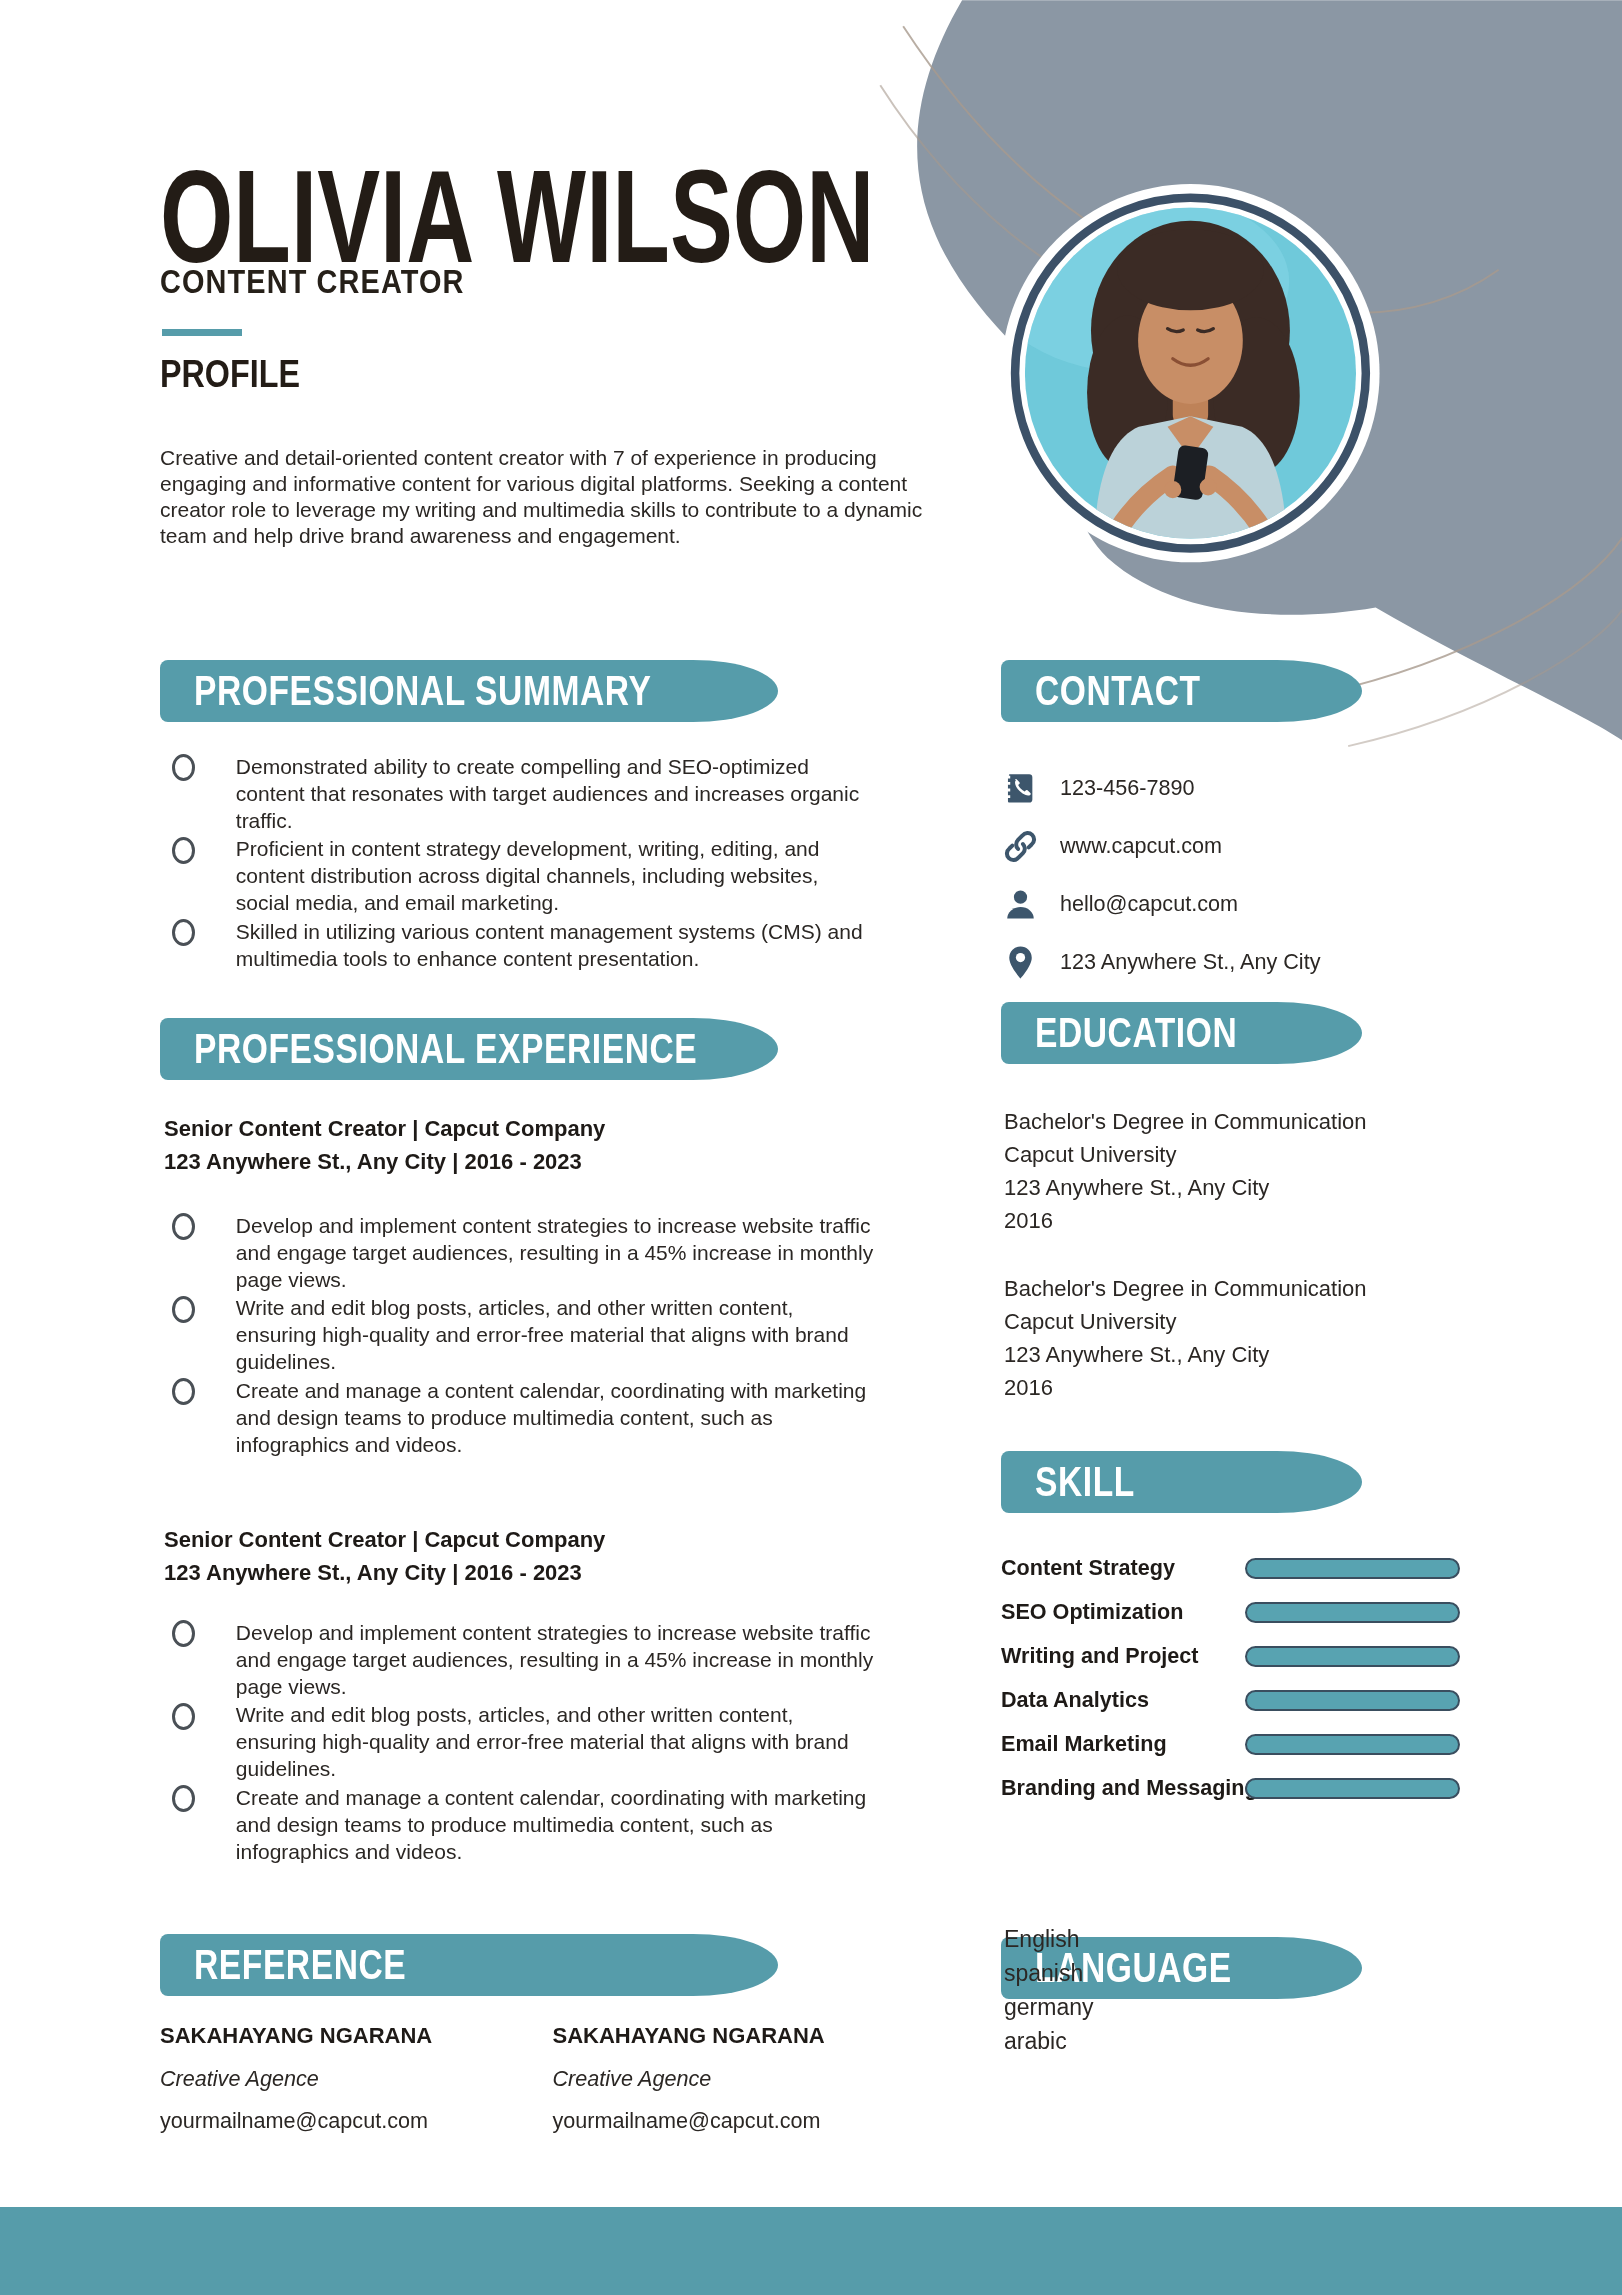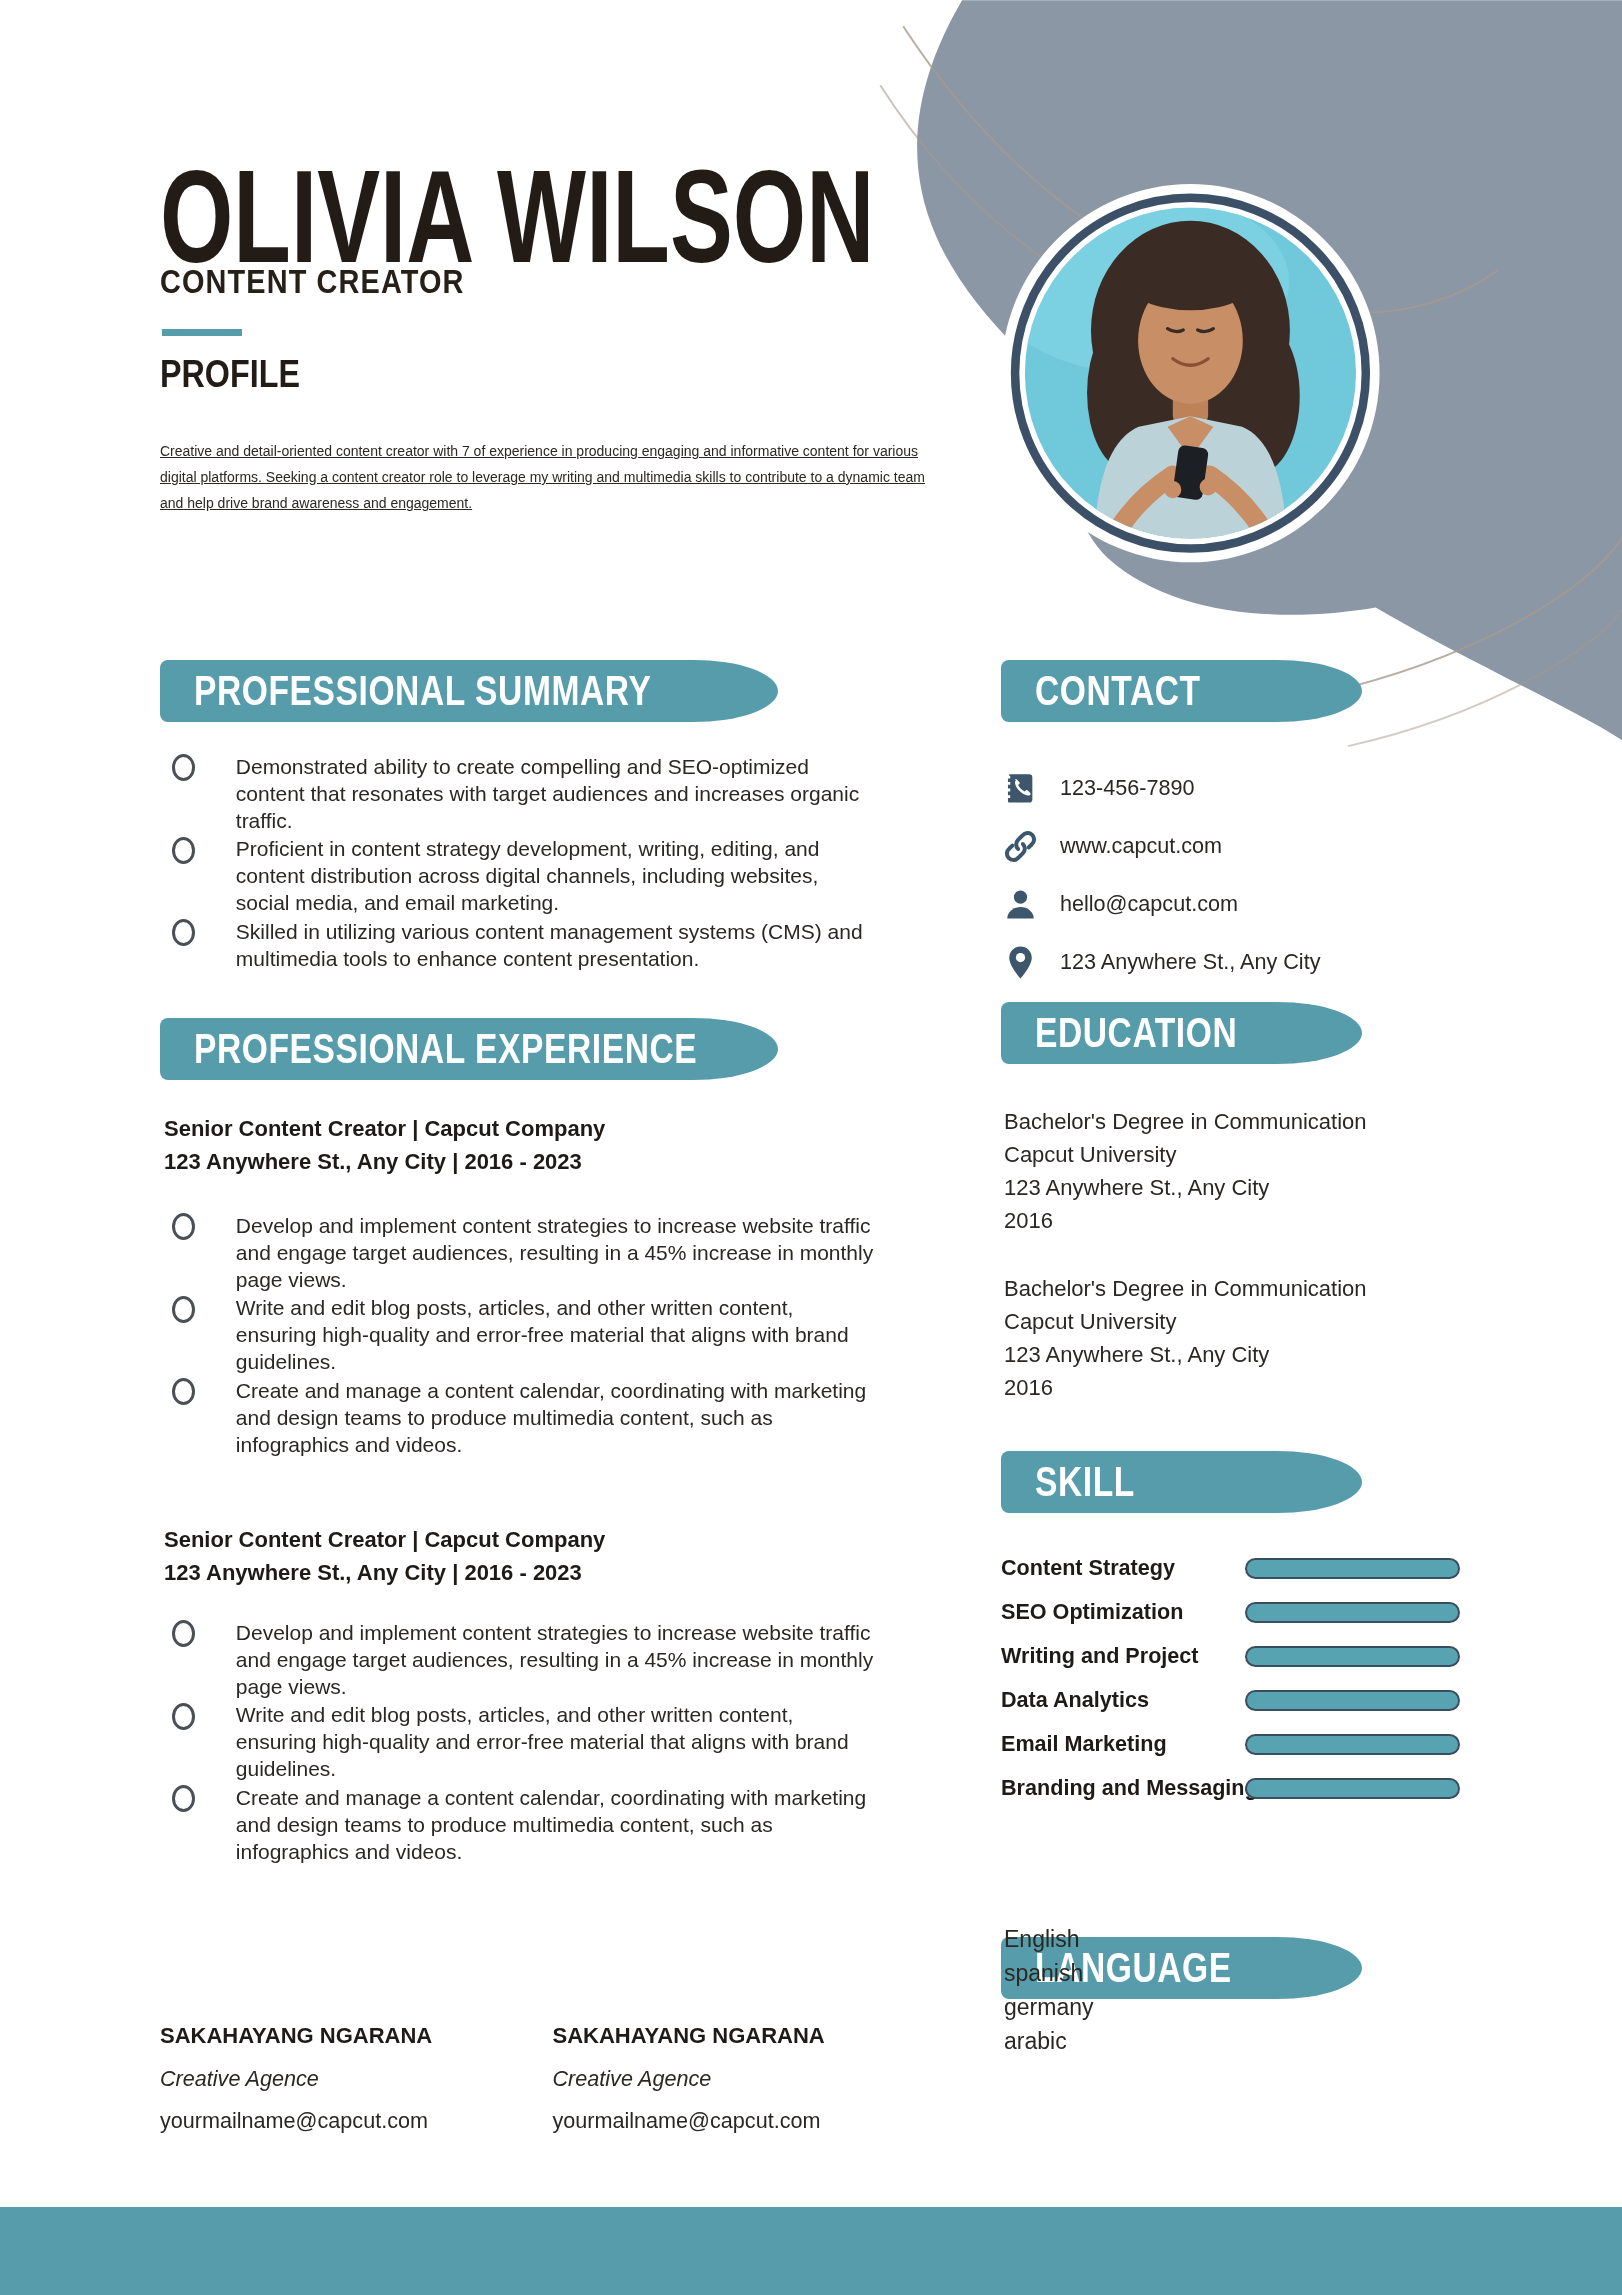--- a/index.html
+++ b/index.html
@@ -32,7 +32,7 @@
   .subtitle{position:absolute;left:160px;top:262px;font-size:34px;font-weight:600;letter-spacing:1.3px;color:#262019;white-space:nowrap;}
   .divider{position:absolute;left:162px;top:329px;width:80px;height:7.2px;background:var(--teal);}
   .profile-h{position:absolute;left:160px;top:353px;font-size:38px;font-weight:700;color:var(--ink);white-space:nowrap;}
-  .profile-p{position:absolute;left:160px;top:424px;width:775px;font-size:14px;line-height:26px;text-decoration:underline;}
+  .profile-p{position:absolute;left:160px;top:424px;width:775px;font-size:21px;line-height:26px;}
 
   
   .banner{

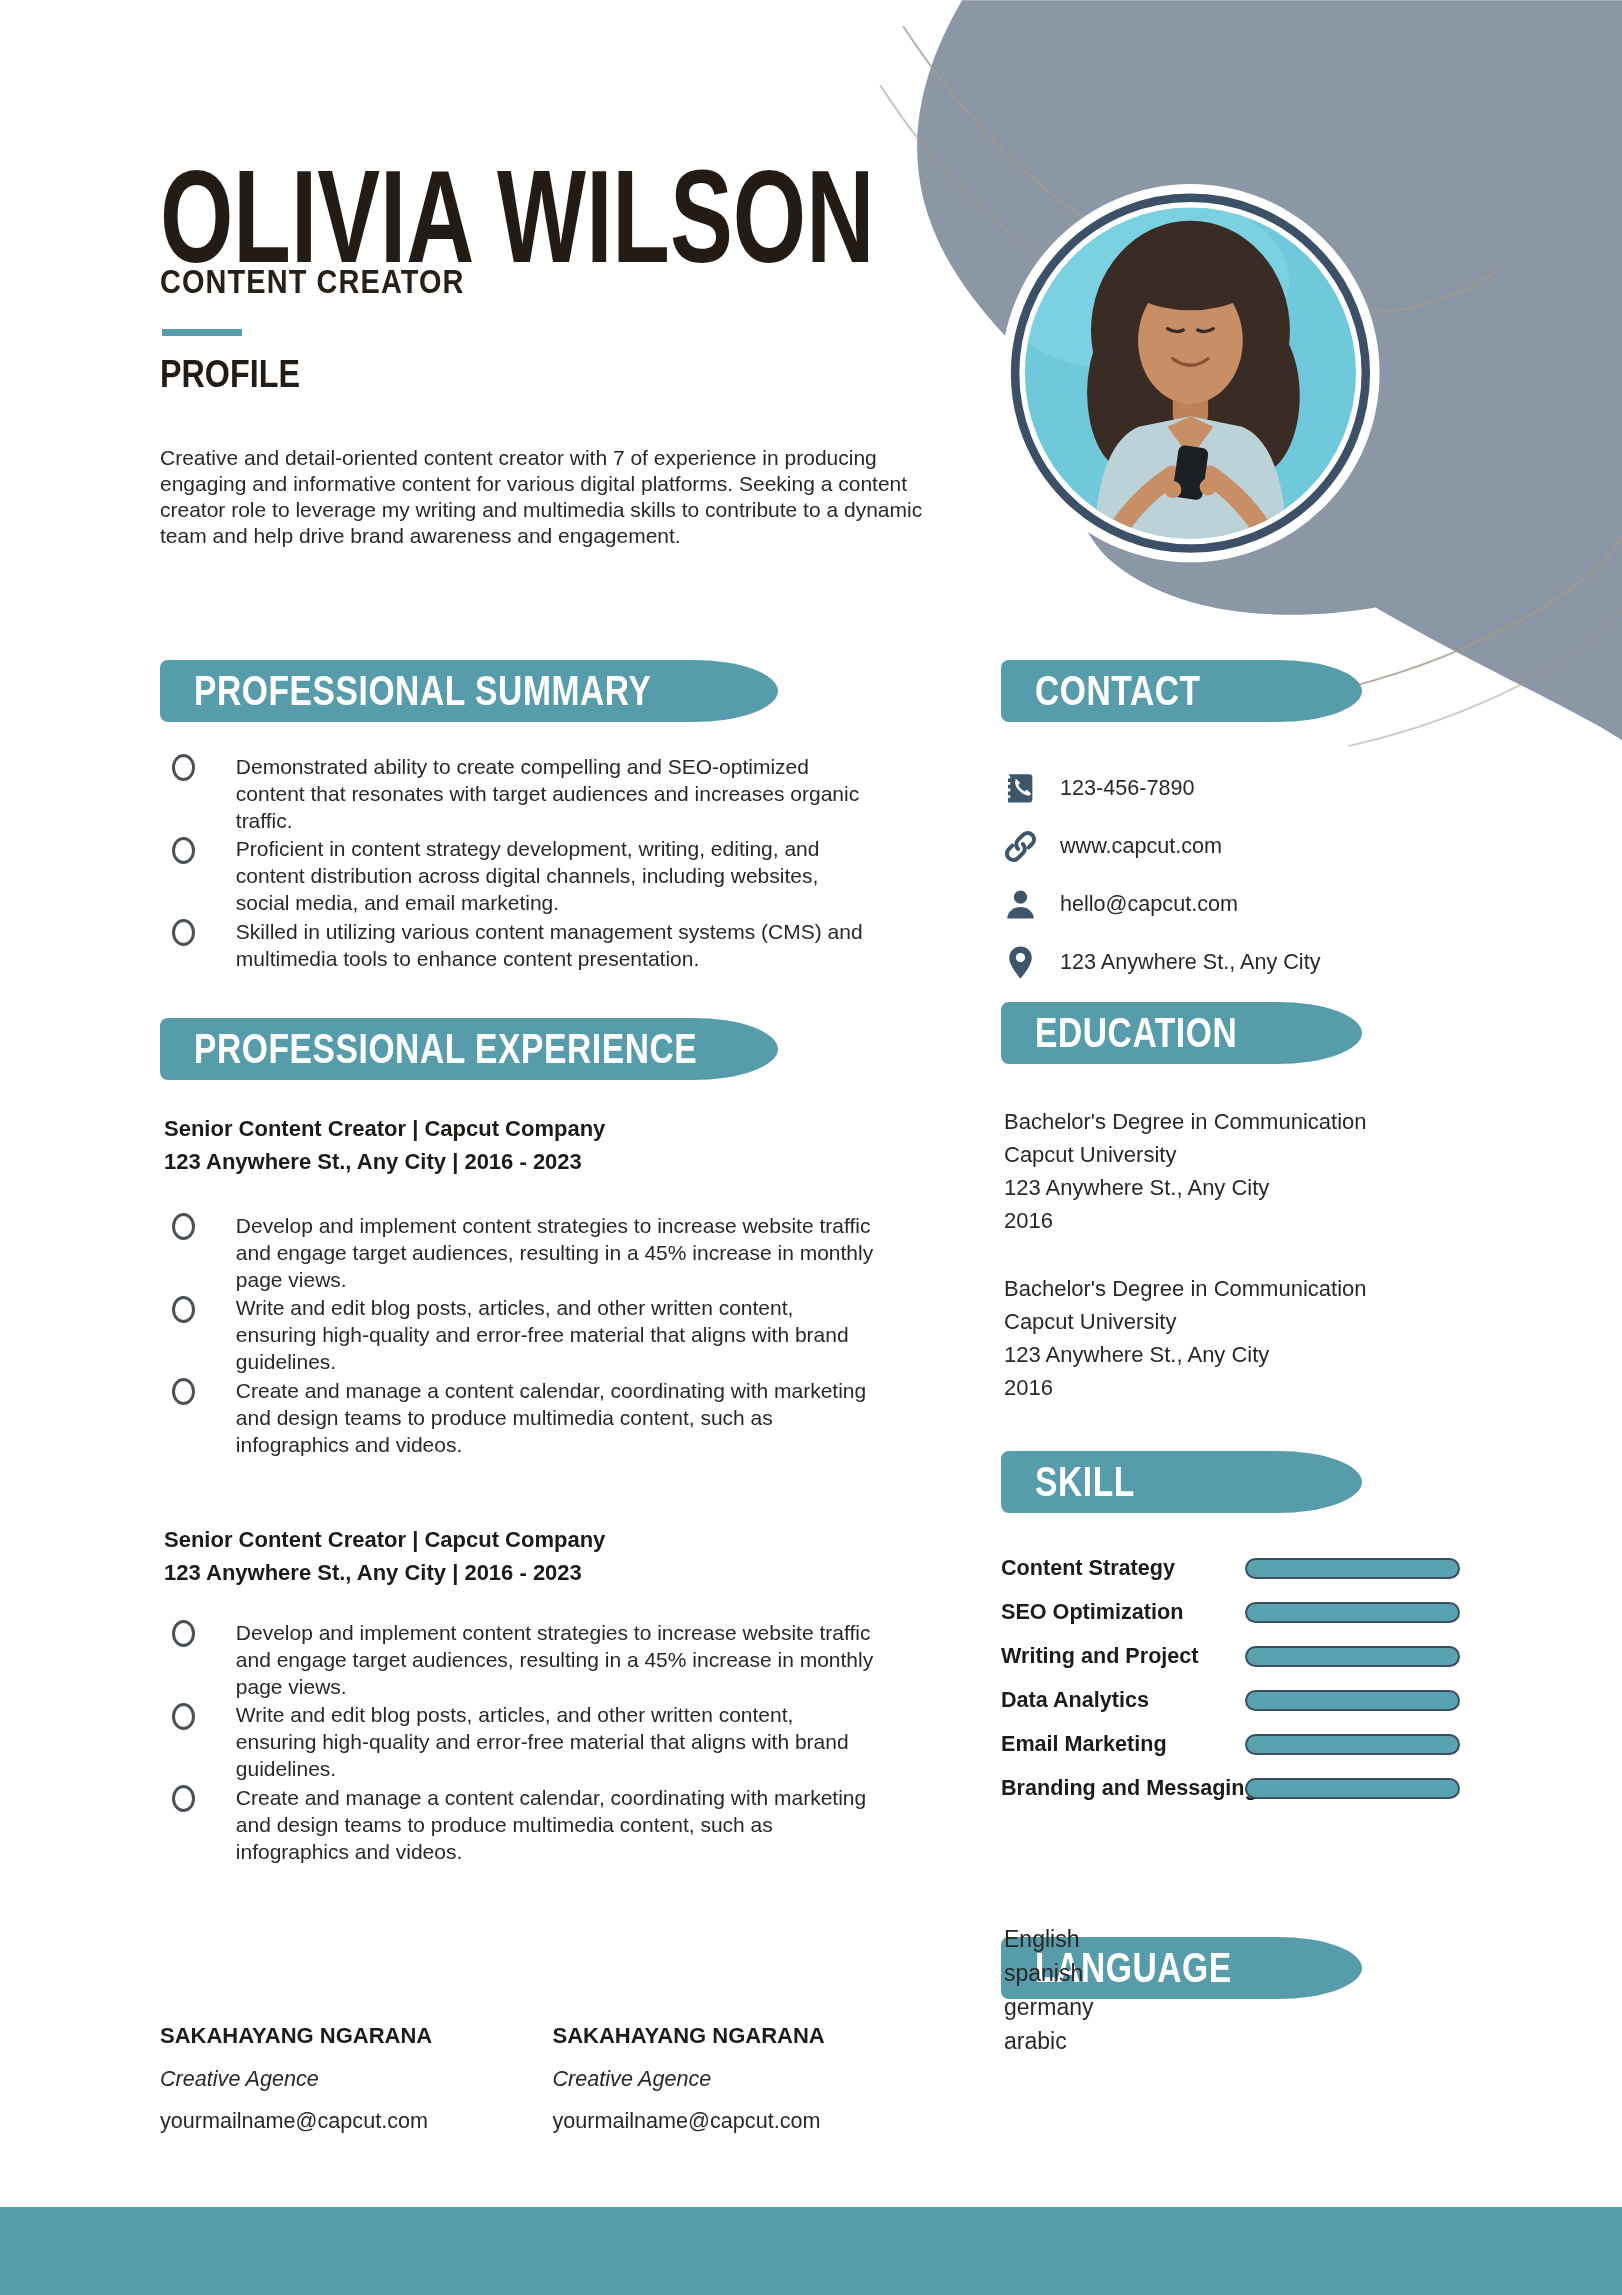--- a/index.html
+++ b/index.html
@@ -202,6 +202,9 @@
     </div>
   </div>
 
+  <div class="banner left layer" style="top:1934px;">
+    <span class="squeeze sx80">REFERENCE</span>
+  </div>
   <div class="refs layer">
     <div class="ref">
       <p class="r-name">SAKAHAYANG NGARANA</p>

